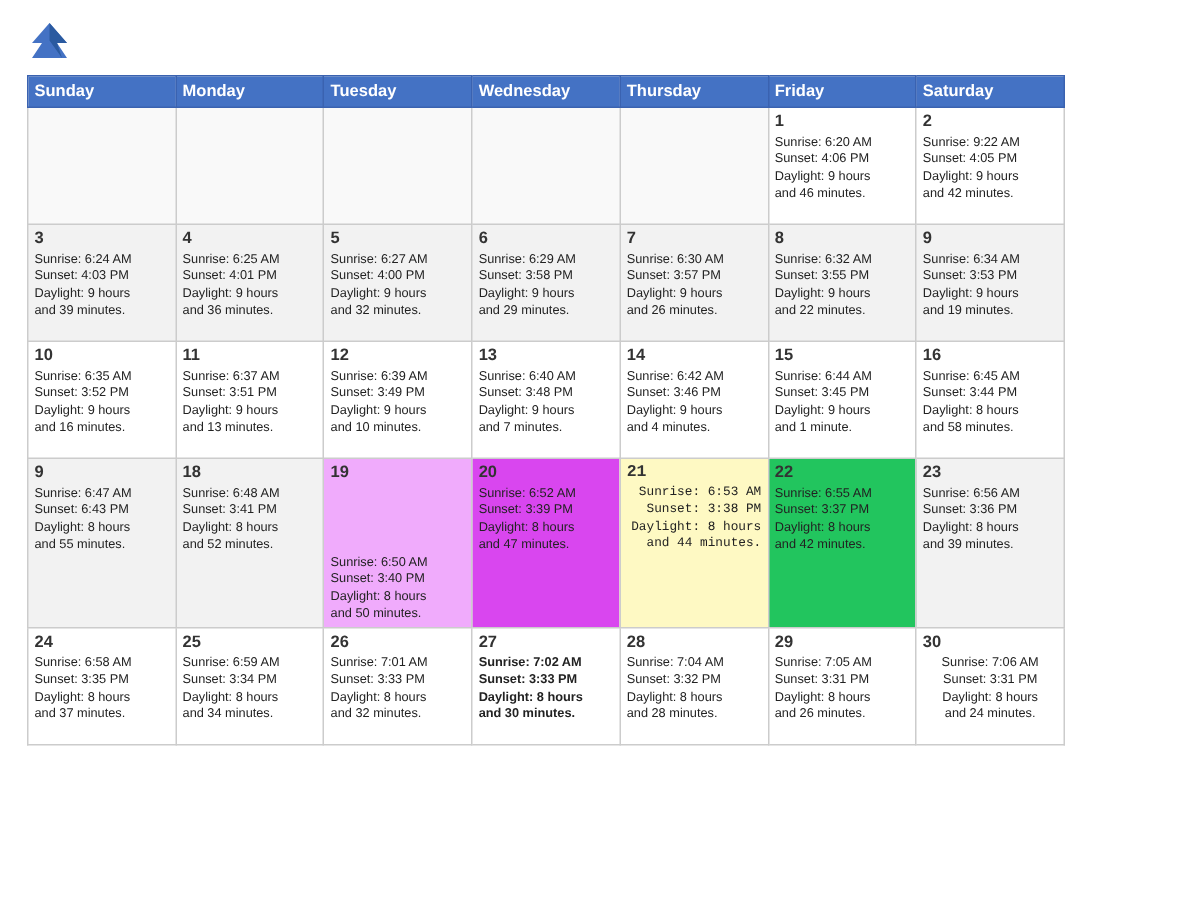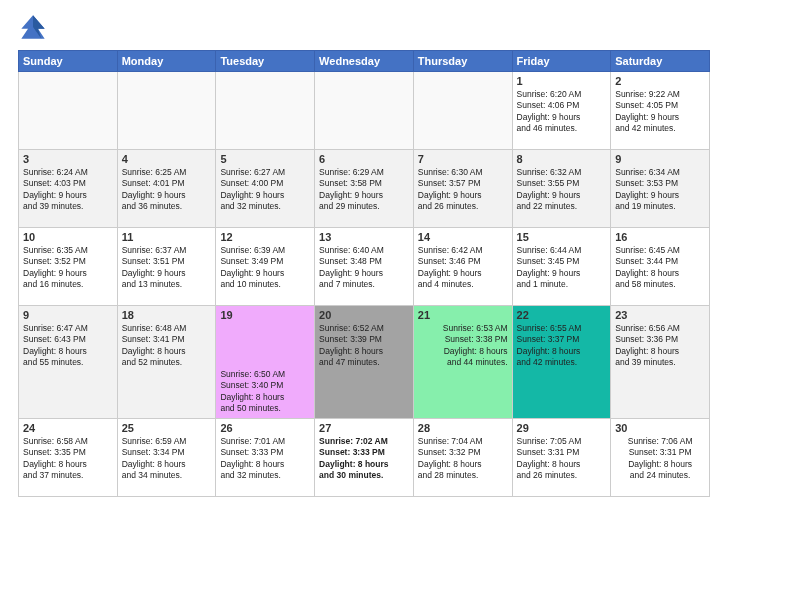--- a/index.html
+++ b/index.html
@@ -277,7 +277,7 @@
 Daylight: 8 hours
 and 50 minutes.</div>
           </td>
-          <td style="background: #a3a3a3;">
+          <td style="background: #d946ef;">
             <span class="day-num">20</span>
             <div class="day-info" style="white-space: pre-line;">Sunrise: 6:52 AM
 Sunset: 3:39 PM

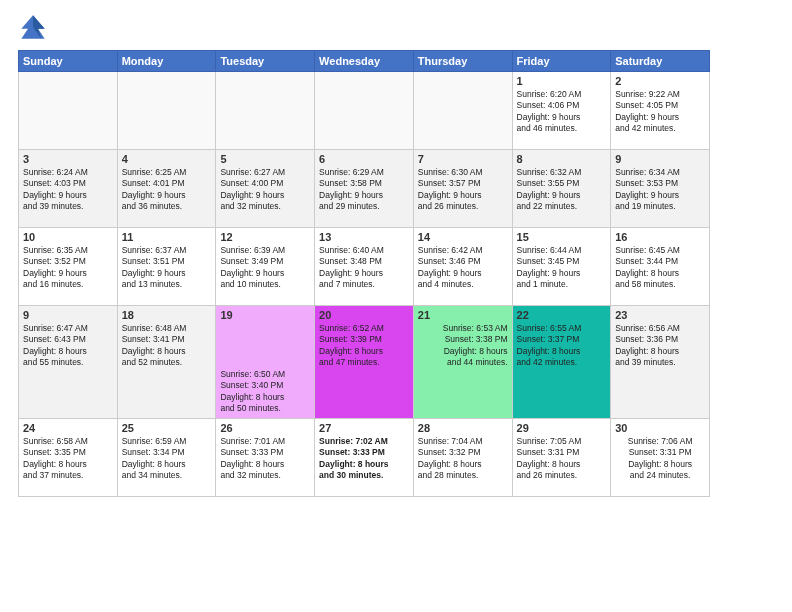--- a/index.html
+++ b/index.html
@@ -284,7 +284,7 @@
 Daylight: 8 hours
 and 47 minutes.</div>
           </td>
-          <td style="background: #86efac;">
+          <td style="background: #fef9c3; font-family: Liberation Mono, monospace;">
             <span class="day-num">21</span>
             <div class="day-info" style="white-space: pre-line; text-align: right;">Sunrise: 6:53 AM
 Sunset: 3:38 PM

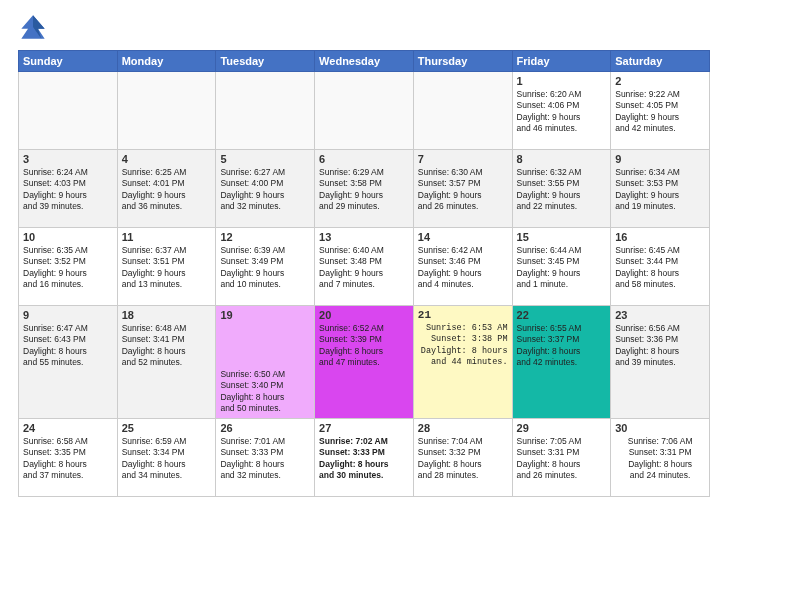--- a/index.html
+++ b/index.html
@@ -291,7 +291,7 @@
 Daylight: 8 hours
 and 44 minutes.</div>
           </td>
-          <td style="background: #14b8a6;">
+          <td style="background: #22c55e;">
             <span class="day-num">22</span>
             <div class="day-info" style="white-space: pre-line;">Sunrise: 6:55 AM
 Sunset: 3:37 PM

